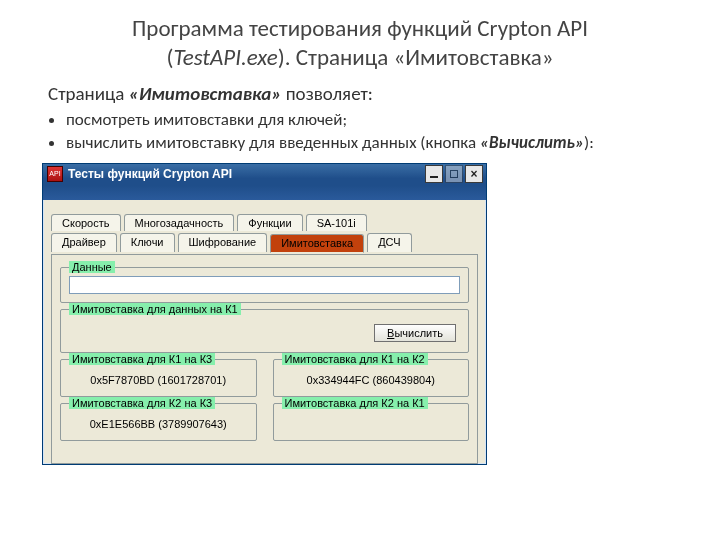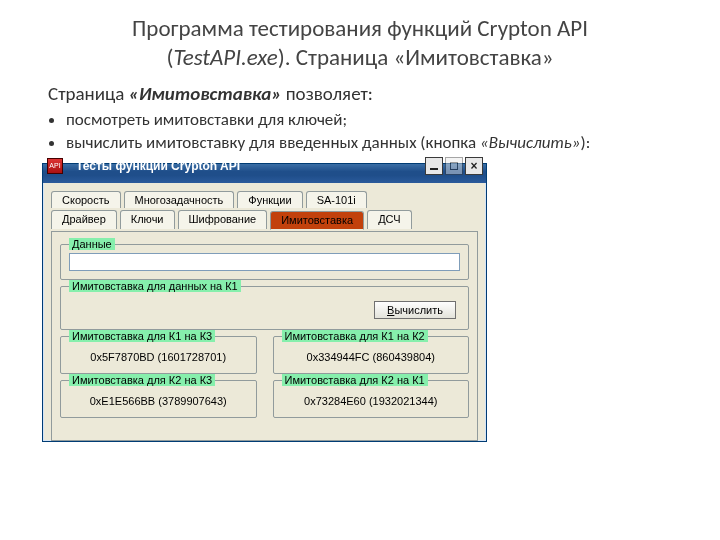--- a/index.html
+++ b/index.html
@@ -27,7 +27,7 @@
   .intro b { font-weight: 700; font-style: italic; }
   ul { margin: 0 0 10px 18px; padding: 0; }
   li { font-size: 17px; margin: 0 0 2px 0; line-height: 1.25; }
-  li b { font-weight: 400; font-style: italic; }
+  li b { font-weight: 700; font-style: italic; }
 
   
   .win-wrap { margin-left: -6px; }

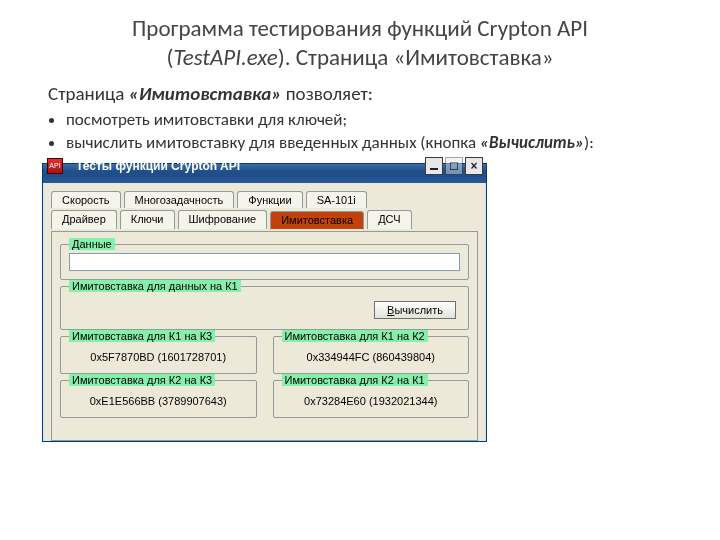--- a/index.html
+++ b/index.html
@@ -42,11 +42,10 @@
   }
   .titlebar {
     display: flex; align-items: center;
-    height: 19px;
+    height: 36px;
     background: linear-gradient(#3a6ea5,#1f4e8a 40%,#1f4e8a 60%,#2a5a9b);
     color: #fff;
     padding: 0 3px 16px 4px;
-    gap: 8px;
   }
   .appicon {
     width: 16px; height: 16px; margin-right: 5px;

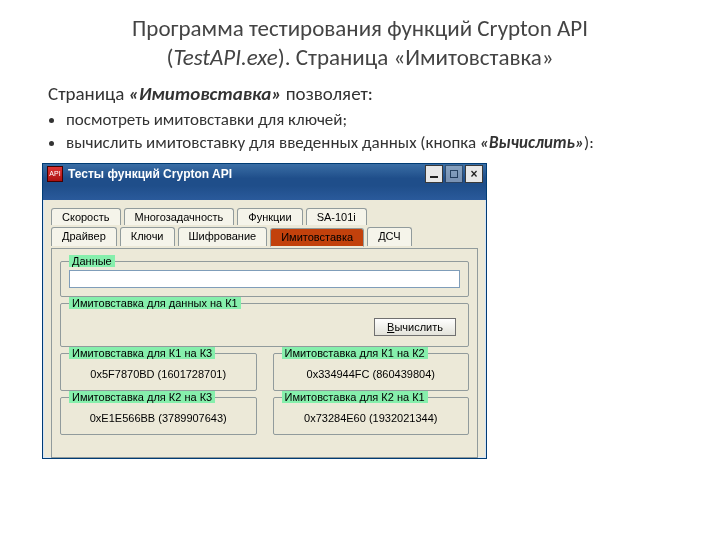--- a/index.html
+++ b/index.html
@@ -69,7 +69,7 @@
   .winbtn.max span { width: 8px; height: 8px; border:1.5px solid #222; }
   .winbtn.cls { font-size: 12px; }
 
-  .client { padding: 8px 8px 0 8px; }
+  .client { padding: 14px 8px 0 8px; }
   .tabs { position: relative; }
   .tabrow { display: flex; gap: 3px; margin-bottom: 2px; }
   .tab {

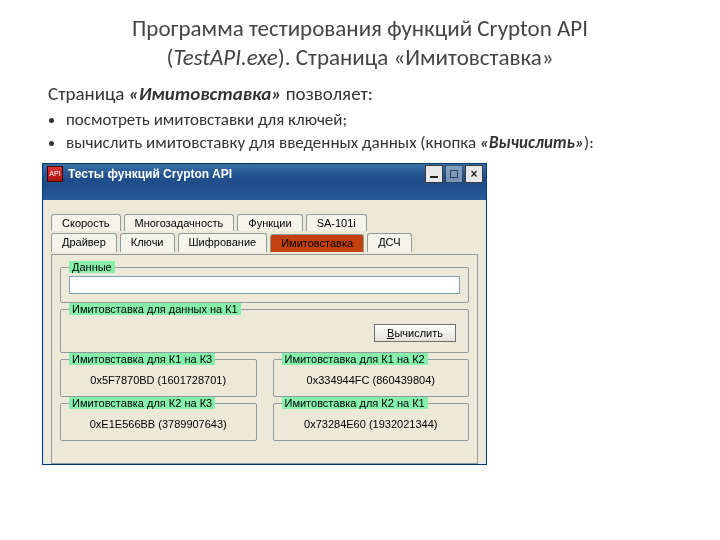--- a/index.html
+++ b/index.html
@@ -223,7 +223,6 @@
               </div>
               <div class="group">
                 <div class="legend">Имитовставка для К2 на К1</div>
-                <div class="readval">0x73284E60 (1932021344)</div>
               </div>
             </div>
 

